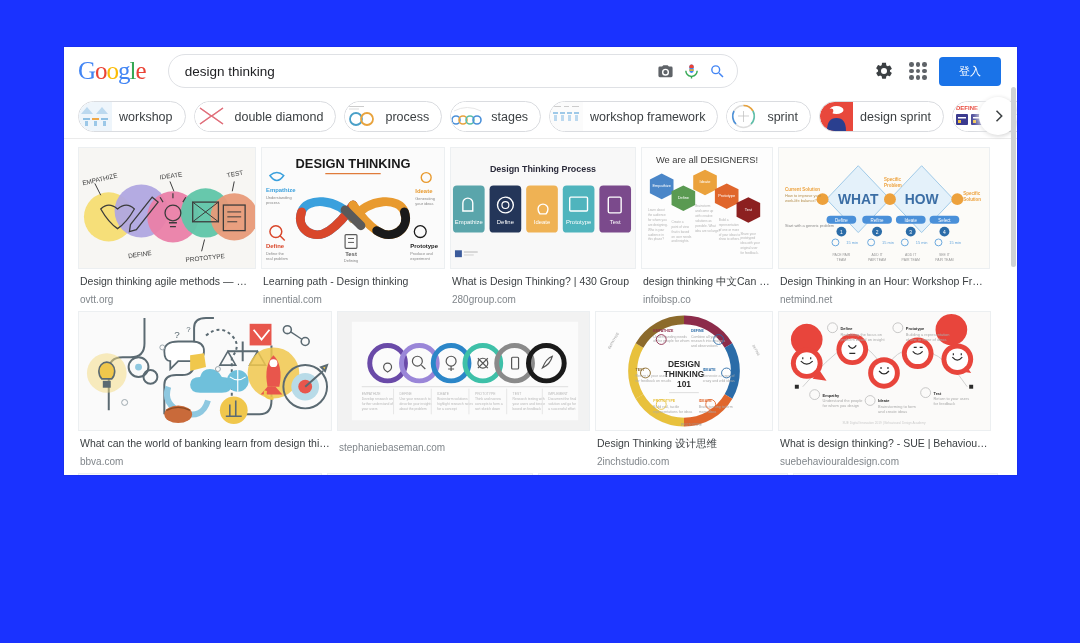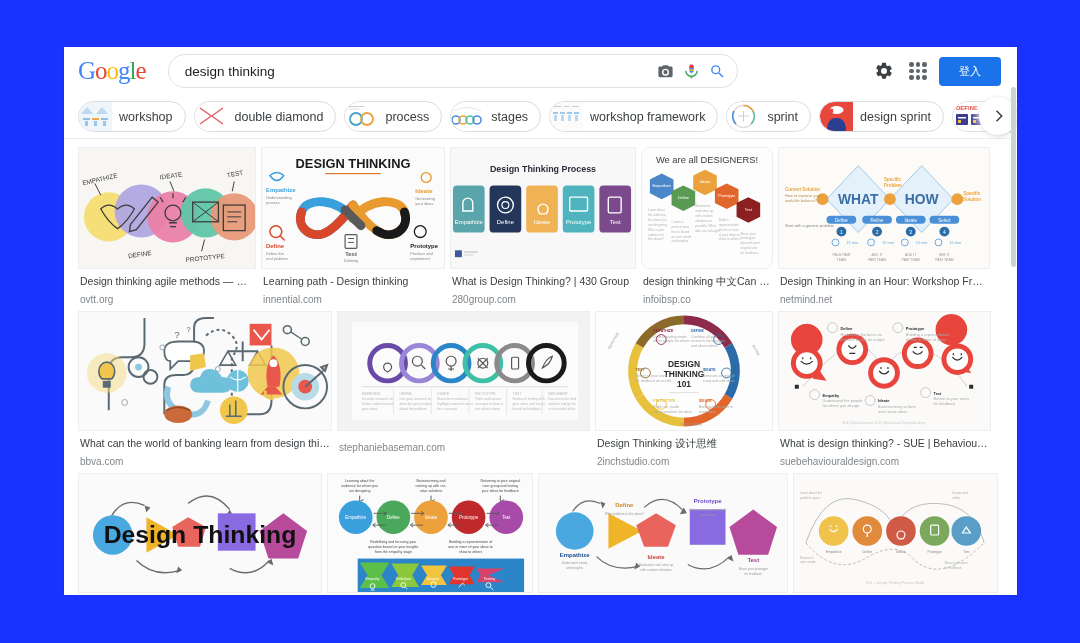--- a/index.html
+++ b/index.html
@@ -12,7 +12,7 @@
   #page {
     position: absolute;
     left: 64px; top: 47px;
-    width: 953px; height: 548px;
+    width: 953px; height: 428px;
     background: #8b5cf6;
     overflow: hidden;
     box-shadow: 0 0 0 1px rgba(0,0,0,0.06);

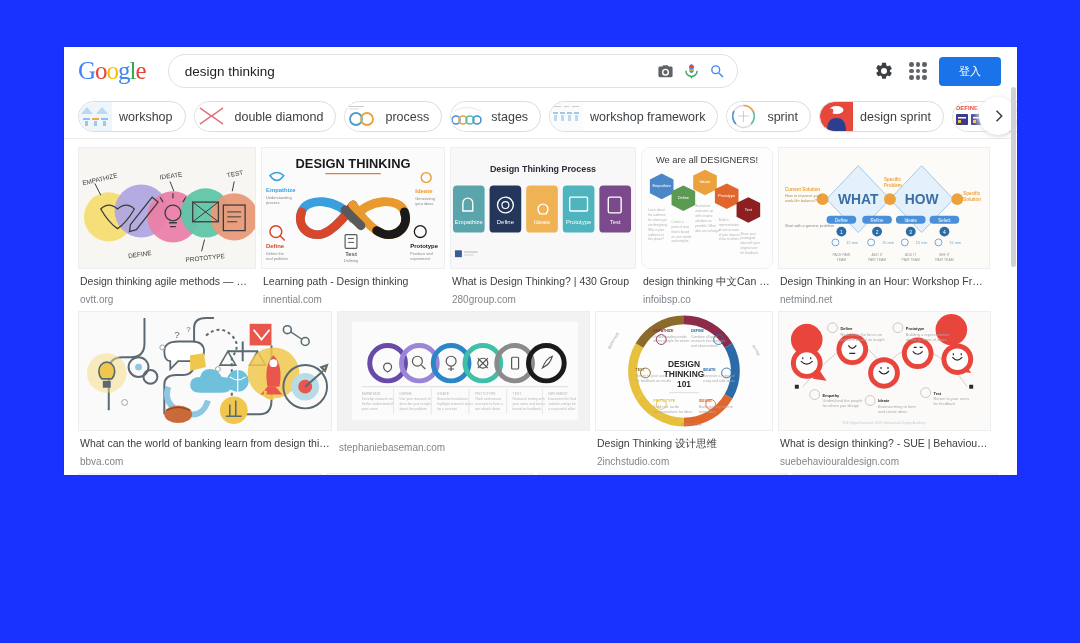--- a/index.html
+++ b/index.html
@@ -496,7 +496,7 @@
       </div>
 
       <div class="tile" style="width:132px;">
-        <div class="thumb" style="height:122px;border-radius:9px;">
+        <div class="thumb" style="height:122px;">
           <svg viewBox="0 0 132 122" preserveAspectRatio="none">
             <rect width="132" height="122" fill="#fdfdfd"></rect>
             <text x="66" y="15" text-anchor="middle" font-family="Liberation Sans" font-size="9.5" fill="#3b3b3b">We are all DESIGNERS!</text>

